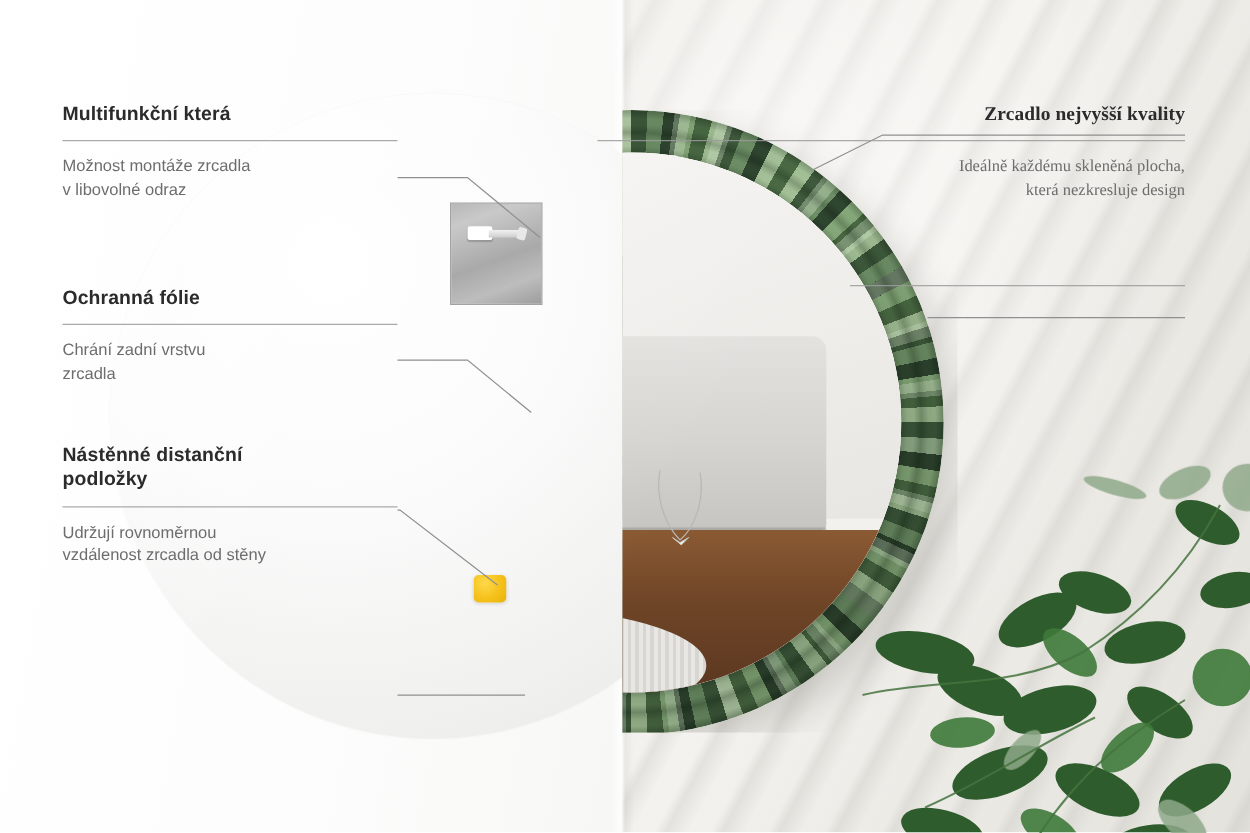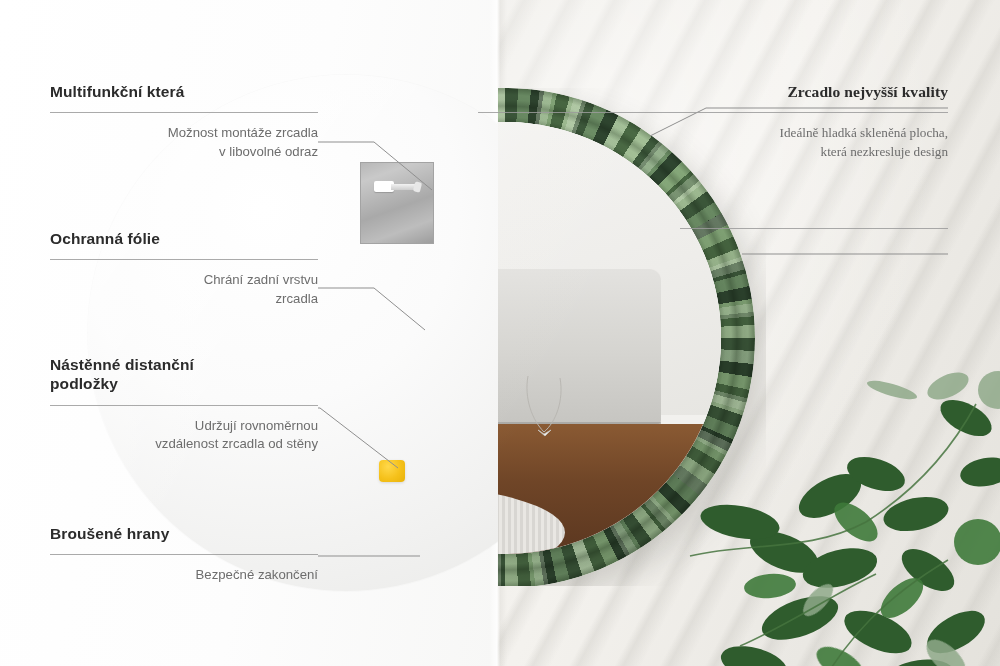--- a/index.html
+++ b/index.html
@@ -240,7 +240,6 @@
     font-weight: 400;
     color:#6d6d6d;
     line-height:1.42;
-    text-align:right;
   }
   .rule {
     height:1px;

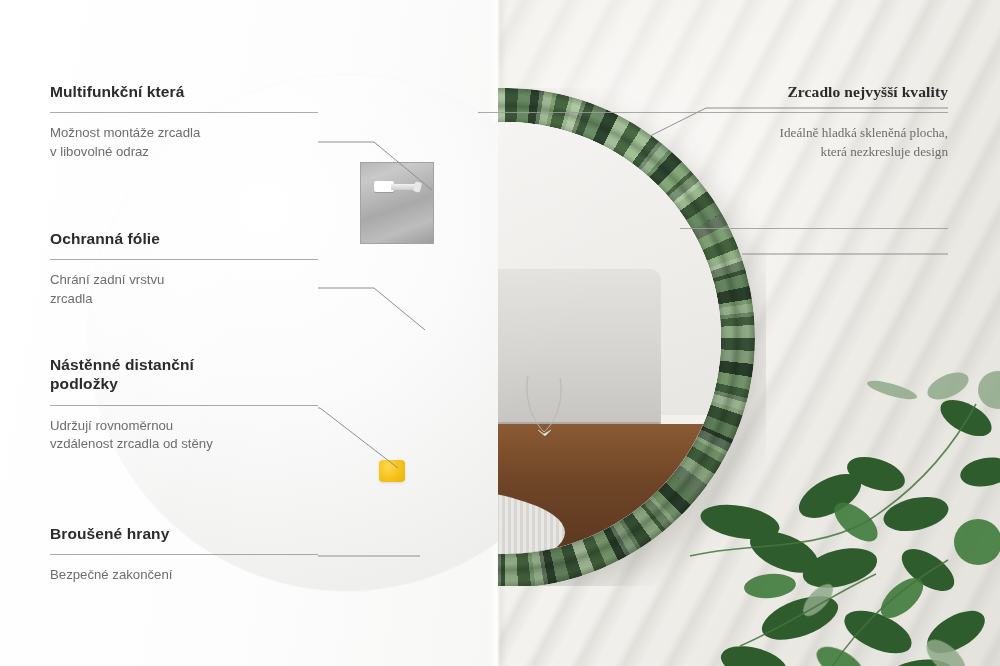--- a/index.html
+++ b/index.html
@@ -408,7 +408,7 @@
     <h3>Zrcadlo nejvyšší kvality</h3>
     <div class="rule"></div>
     <p>
-      <span>Ideálně hladká skleněná plocha,</span><br>
+      <span>Ideálně každému skleněná plocha,</span><br>
       <span>která nezkresluje design</span>
     </p>
   </div>

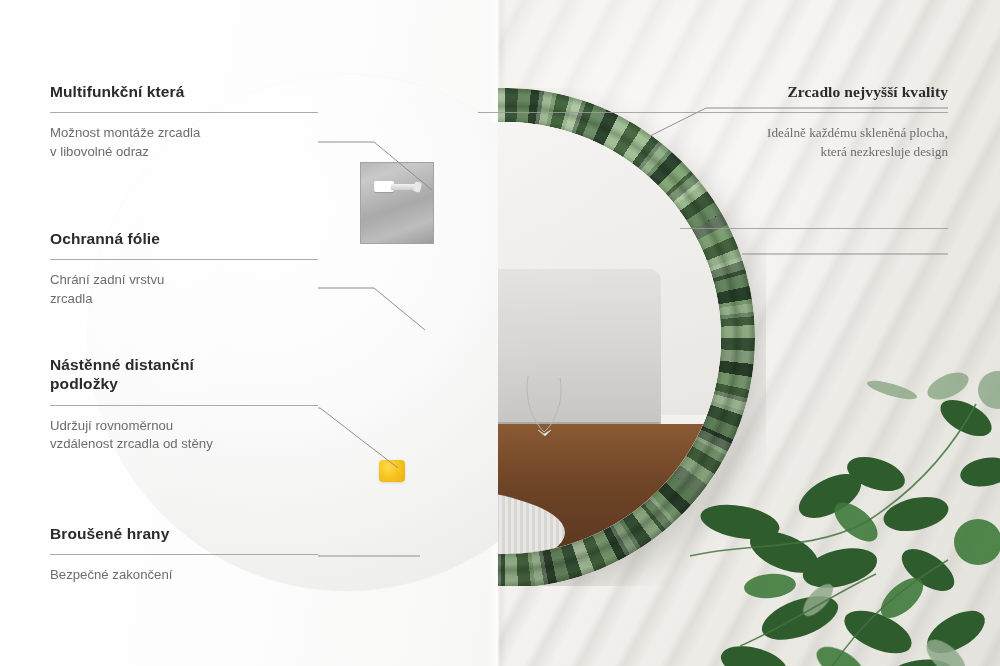--- a/index.html
+++ b/index.html
@@ -396,13 +396,6 @@
     </p>
   </div>
 
-  <div class="callout left-callout c4">
-    <h3>Broušené hrany</h3>
-    <div class="rule"></div>
-    <p>
-      <span>Bezpečné zakončení</span>
-    </p>
-  </div>
 
   <div class="callout right-callout r1">
     <h3>Zrcadlo nejvyšší kvality</h3>

